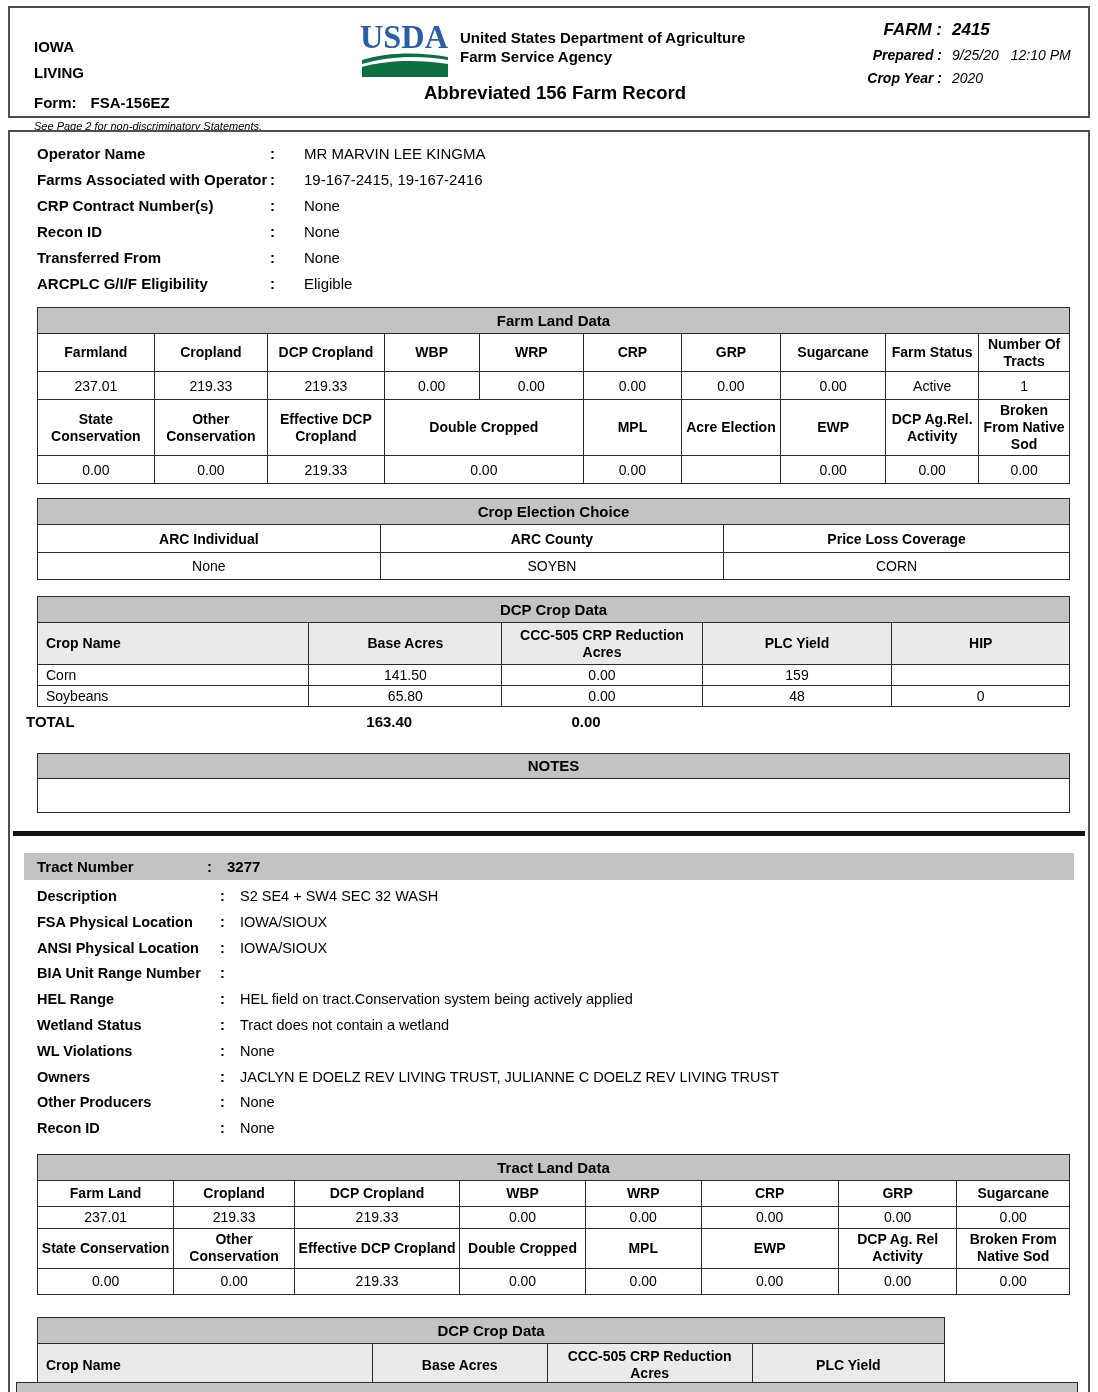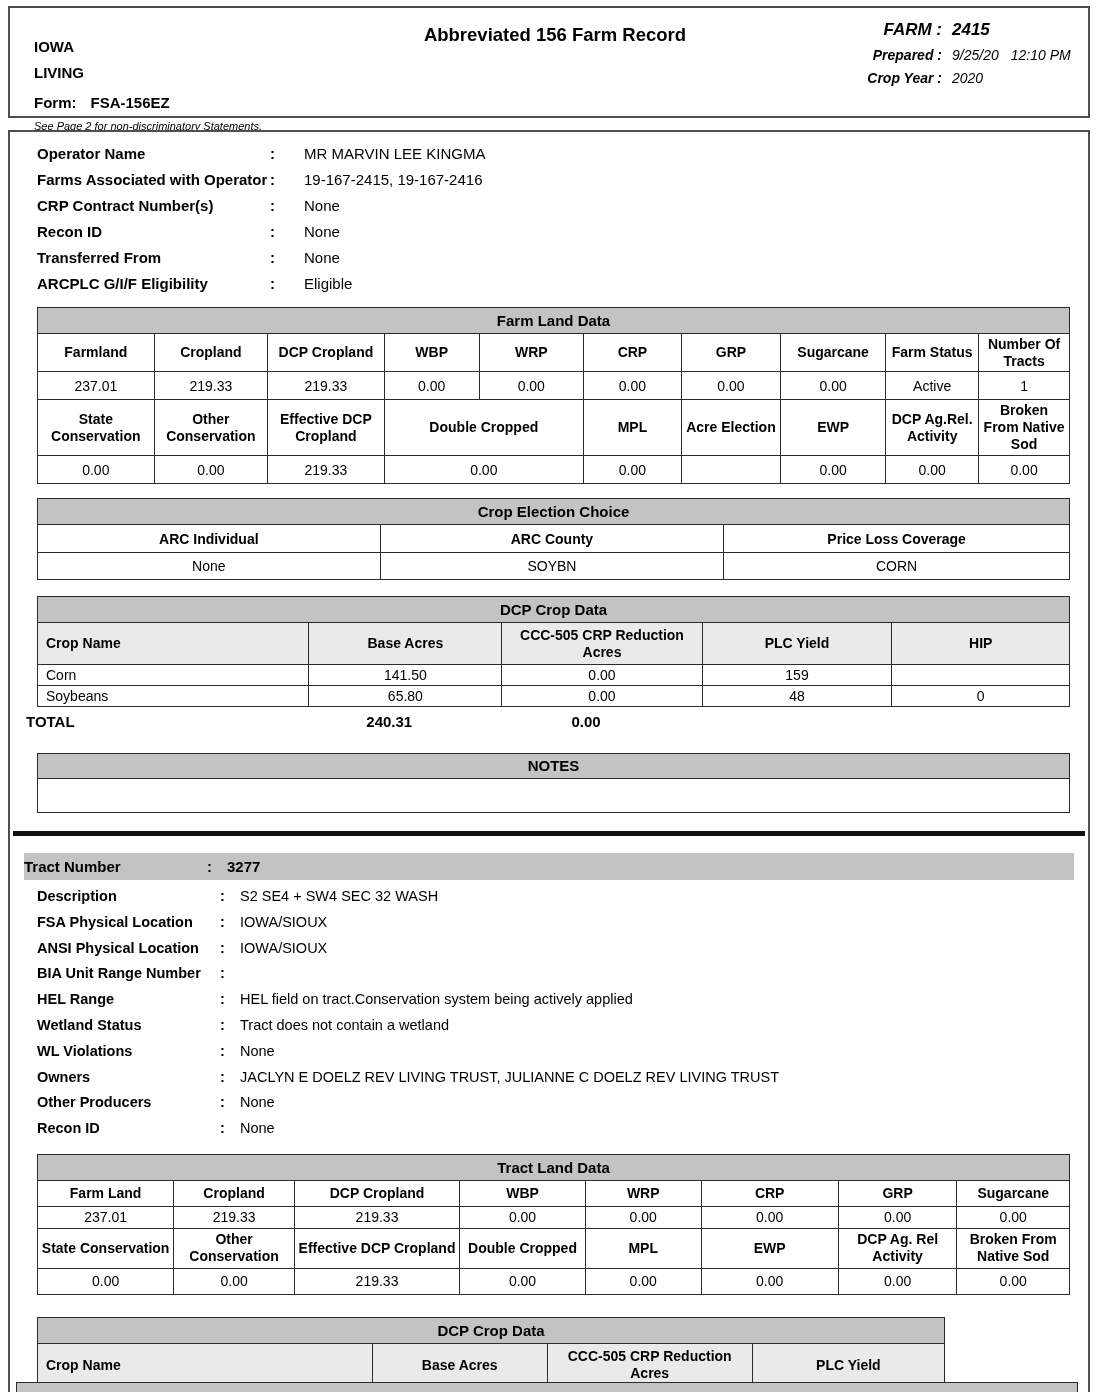--- a/index.html
+++ b/index.html
@@ -114,6 +114,17 @@
     </div>
 
     <div class="hdr-center">
+      <div class="logo-row">
+        <svg class="usda-logo" viewBox="0 0 90 58">
+          <text x="0" y="28" font-family="Liberation Serif, serif" font-weight="bold" font-size="33" fill="#2b5ea7" textLength="88" lengthAdjust="spacingAndGlyphs">USDA</text>
+          <path d="M2,40 C28,32 60,32 88,37 L88,40 C60,35 28,36 2,44 Z" fill="#0e6f42"></path>
+          <path d="M2,47 C30,39 62,40 88,44 L88,57 L2,57 Z" fill="#0e6f42"></path>
+        </svg>
+        <div class="dept-lines">
+          <div class="dept-l1">United States Department of Agriculture</div>
+          <div class="dept-l2">Farm Service Agency</div>
+        </div>
+      </div>
       <div class="center-title">Abbreviated 156 Farm Record</div>
     </div>
 

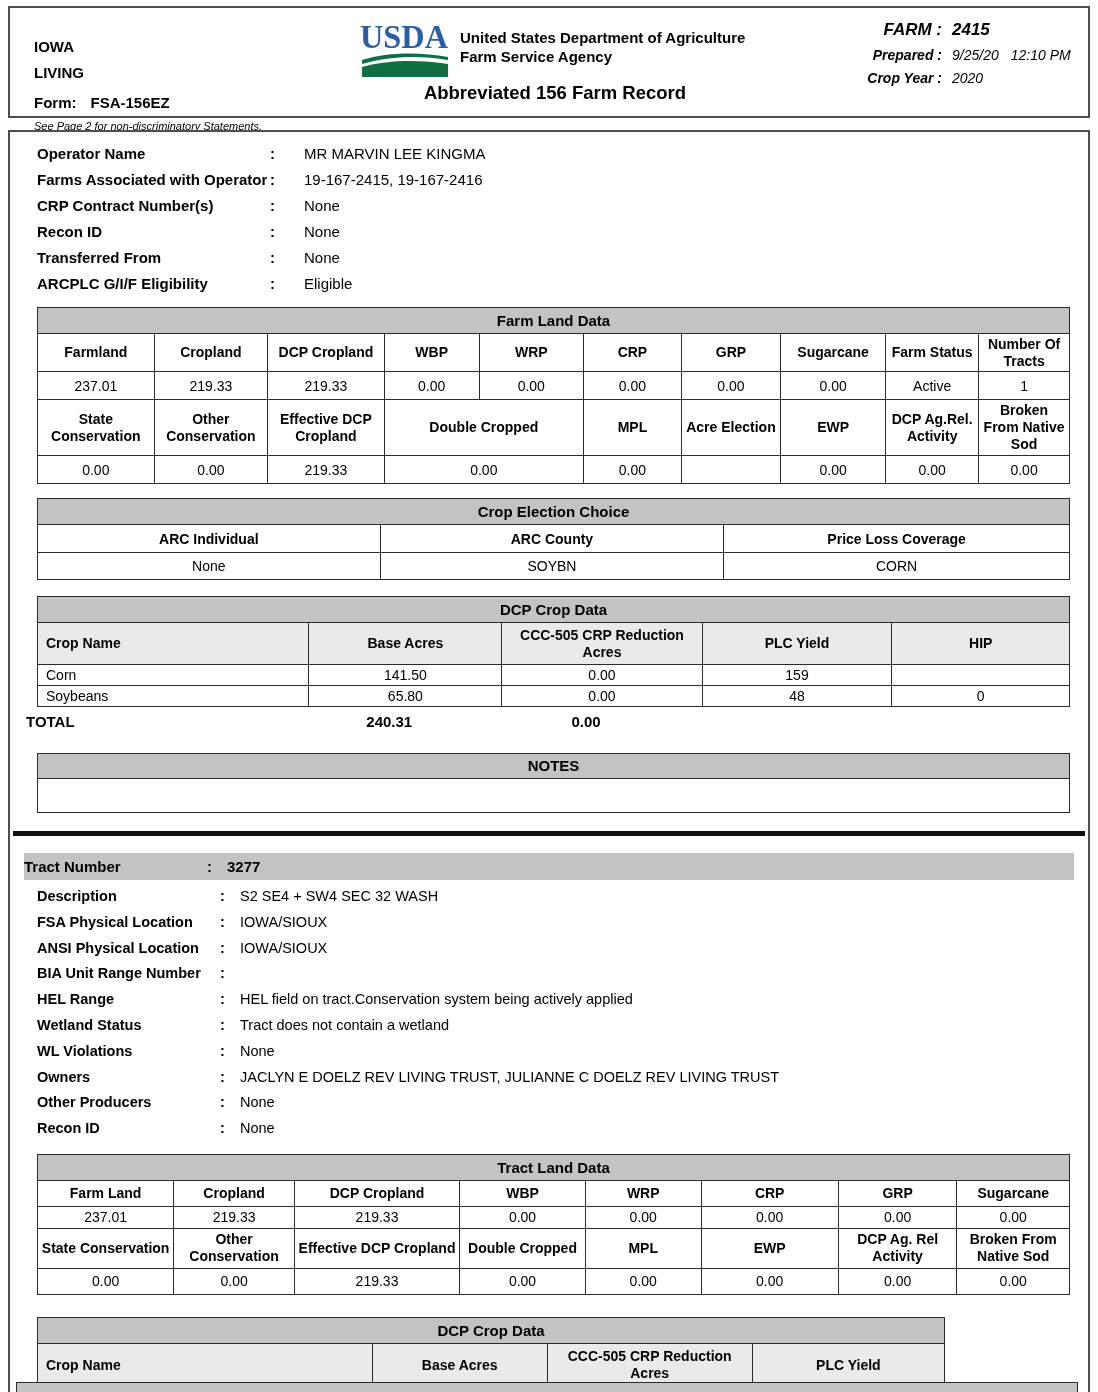--- a/index.html
+++ b/index.html
@@ -307,7 +307,7 @@
       </table>
     <div class="total-row">
       <div class="c1">TOTAL</div>
-      <div class="c2">240.31</div>
+      <div class="c2">163.40</div>
       <div class="c3">0.00</div>
     </div>
 

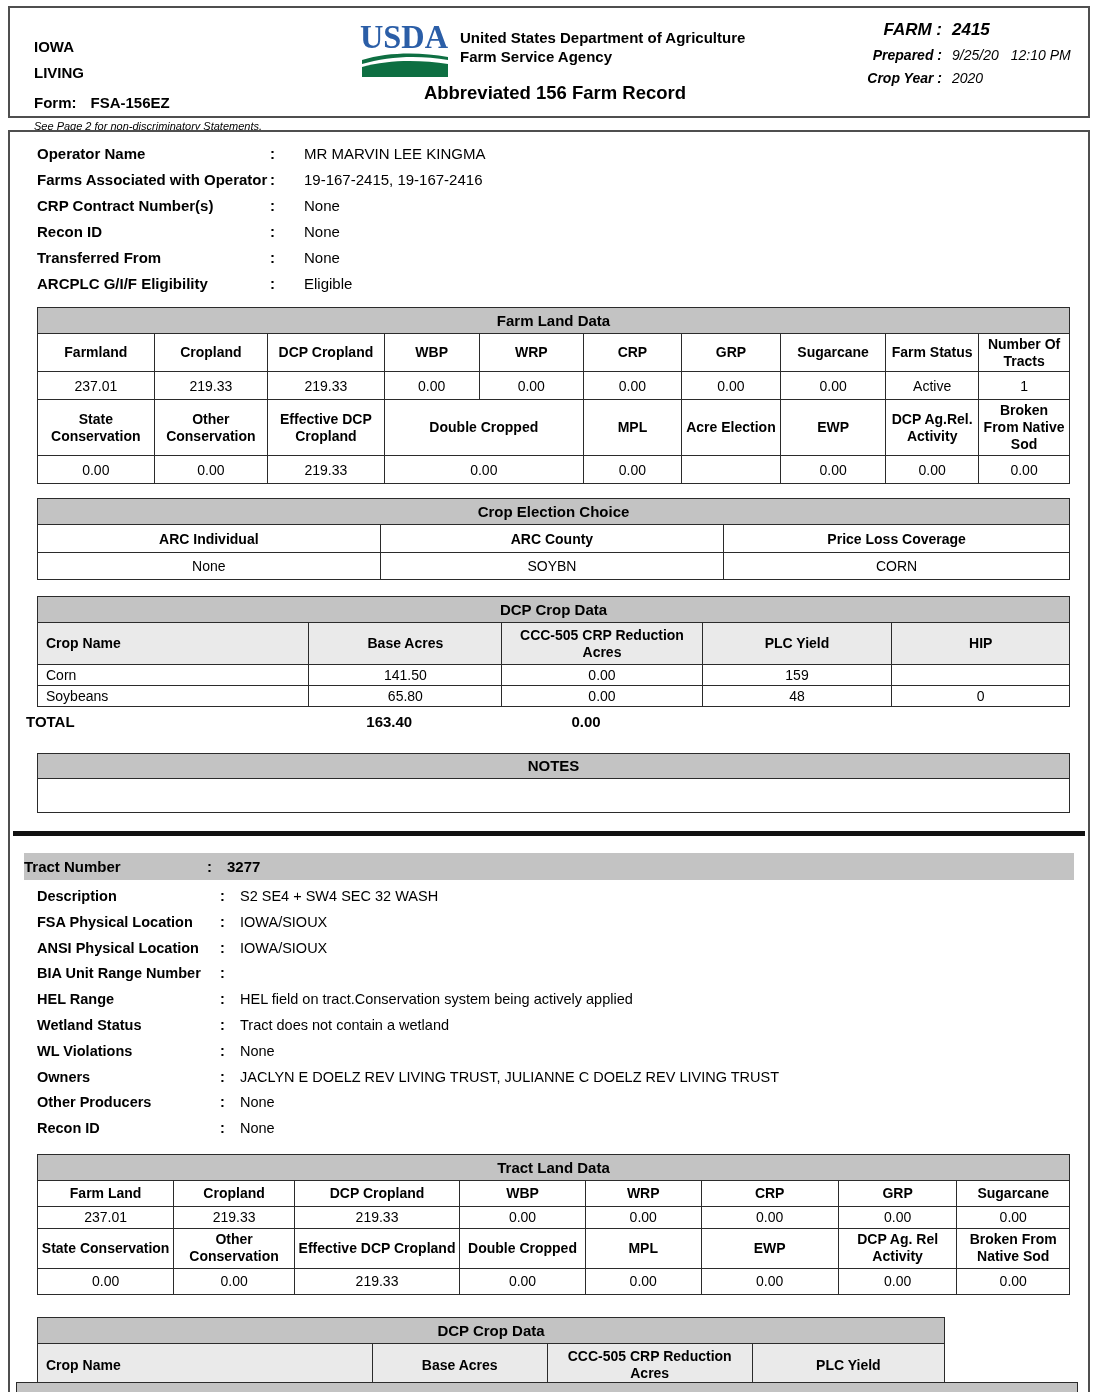--- a/index.html
+++ b/index.html
@@ -75,7 +75,7 @@
 
   .tract-bar { margin:17px 14px 0 14px; background:#c3c3c3; height:27px;
     display:flex; align-items:center; }
-  .tract-bar .tb-label { font-weight:bold; font-size:15px; width:183px; }
+  .tract-bar .tb-label { font-weight:bold; font-size:15px; padding-left:13px; width:183px; }
   .tract-bar .tb-colon { font-weight:bold; font-size:15px; width:8px; }
   .tract-bar .tb-value { font-weight:bold; font-size:15px; margin-left:12px; }
 

